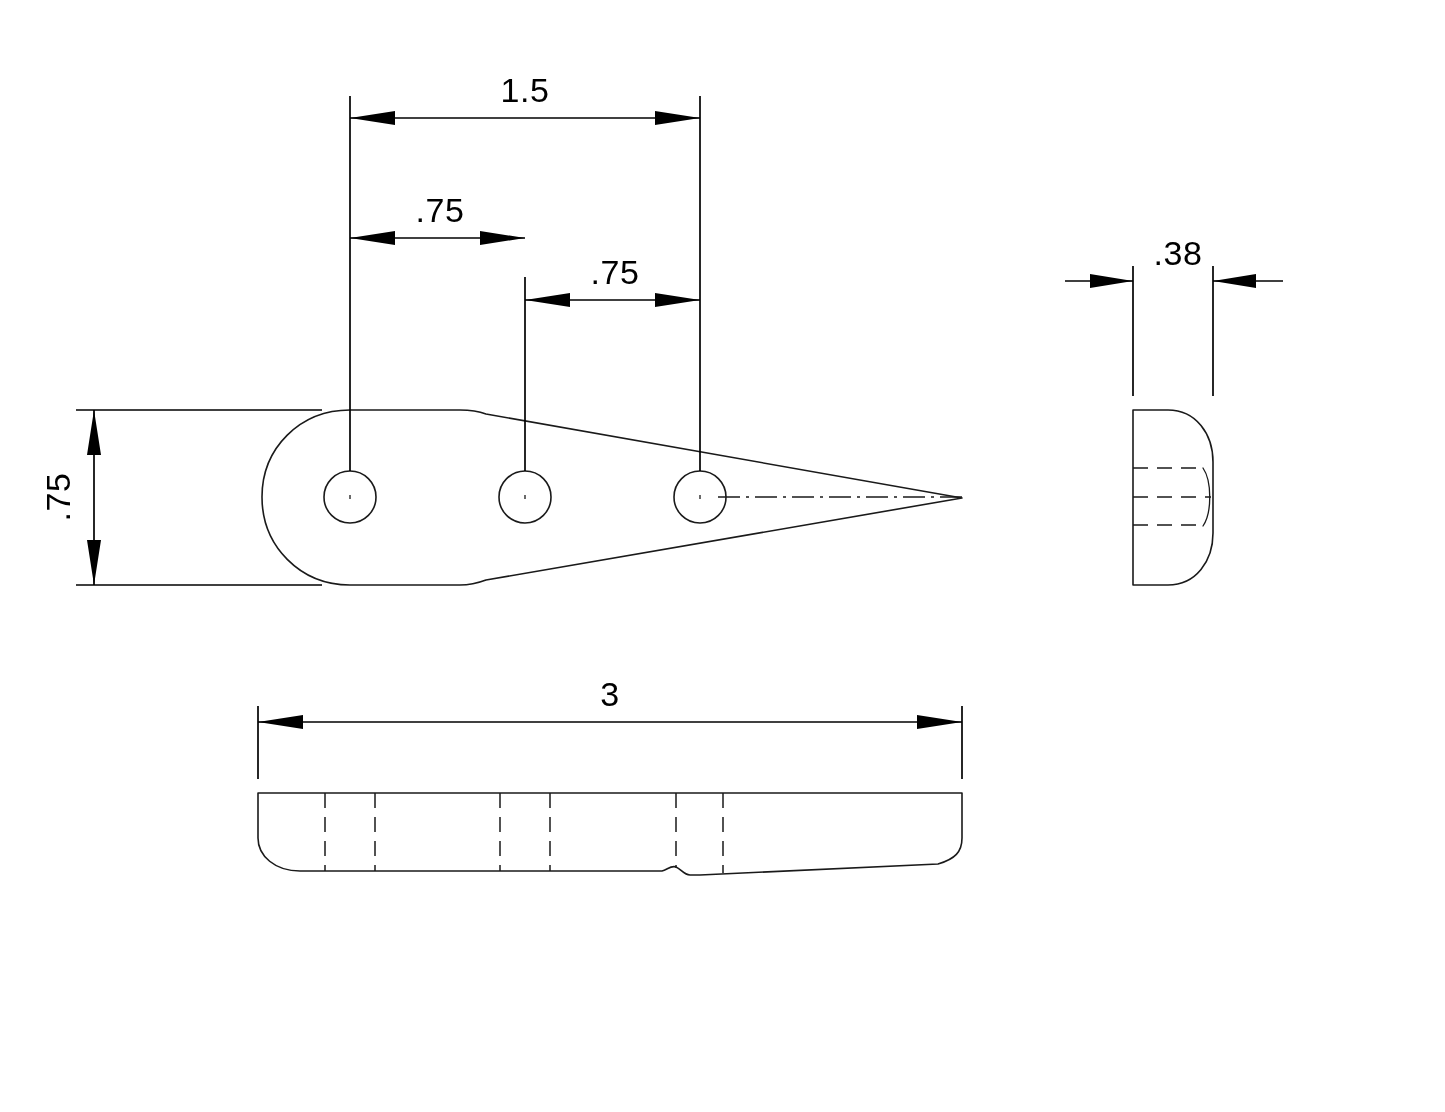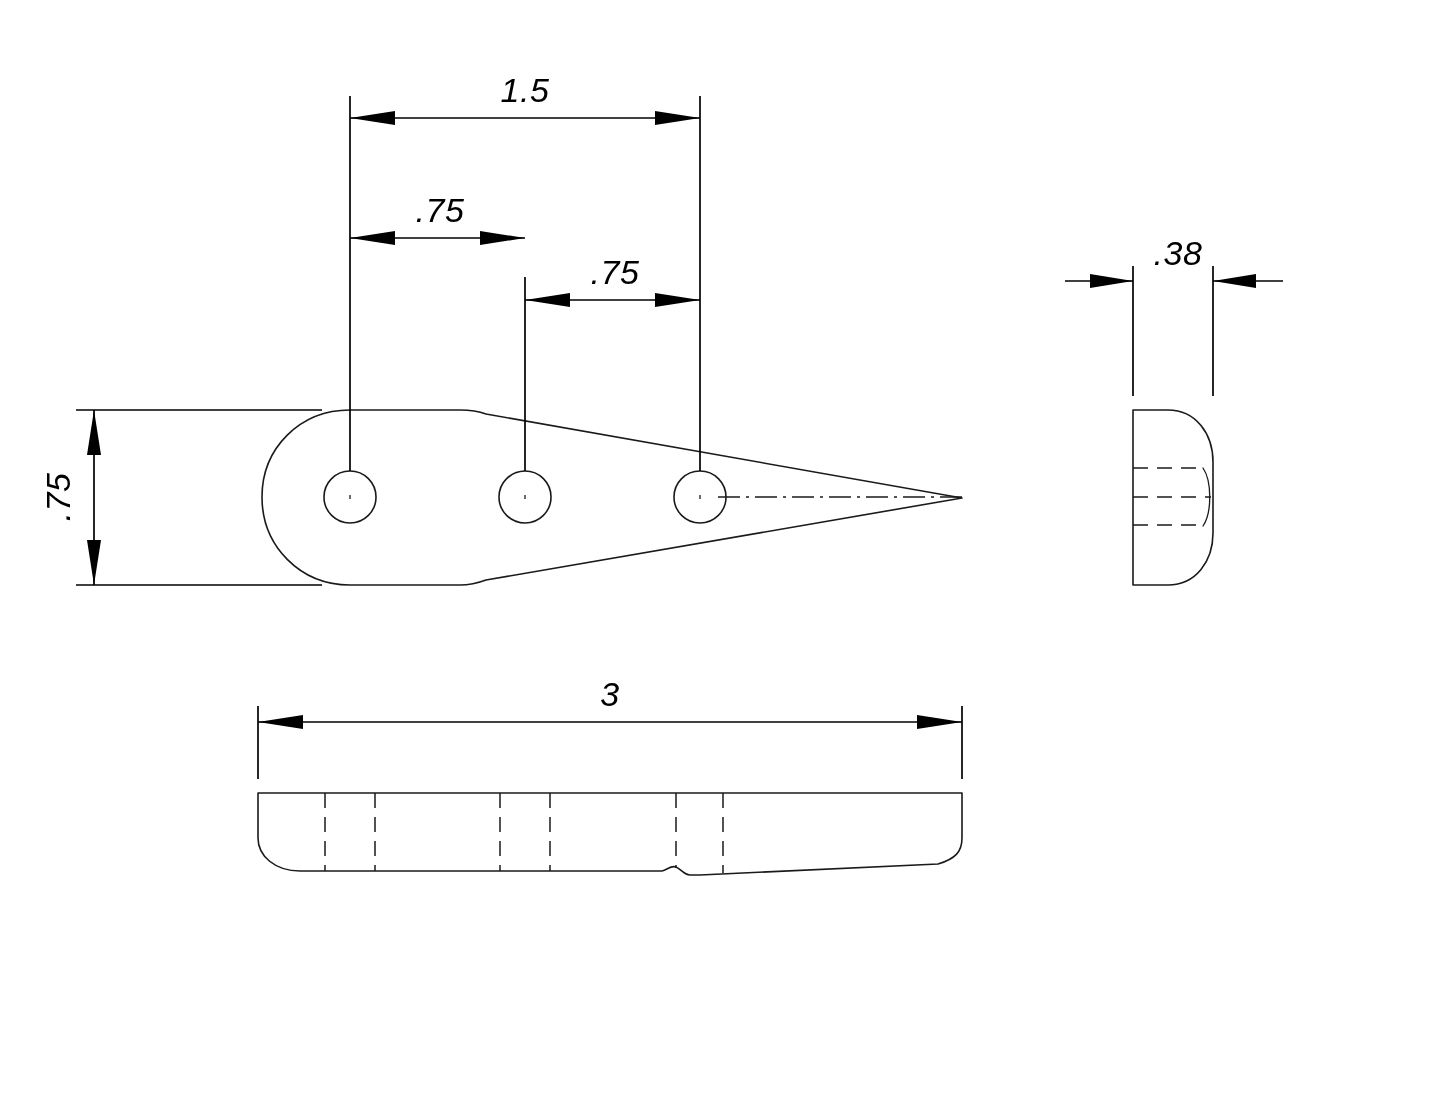--- a/index.html
+++ b/index.html
@@ -19,7 +19,6 @@
     width: 1445px;
     height: 1112px;
     background: #ffffff;
-    font-style: italic;
   }
   svg#cad-canvas {
     display: block;

